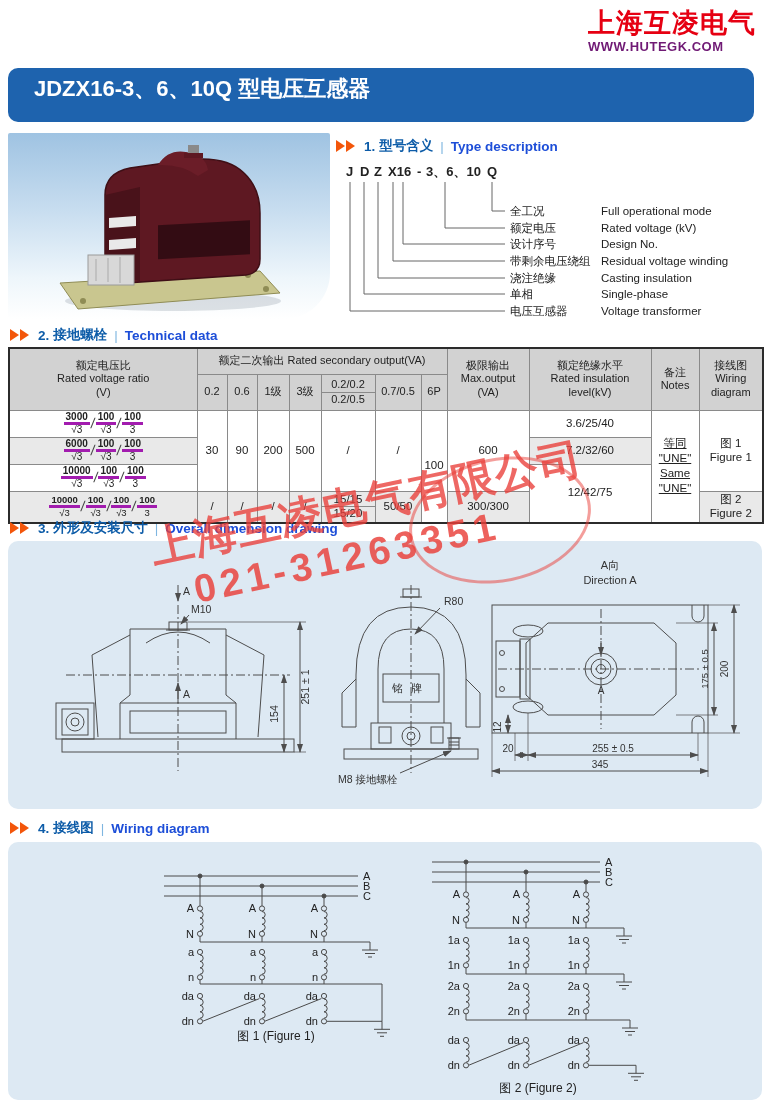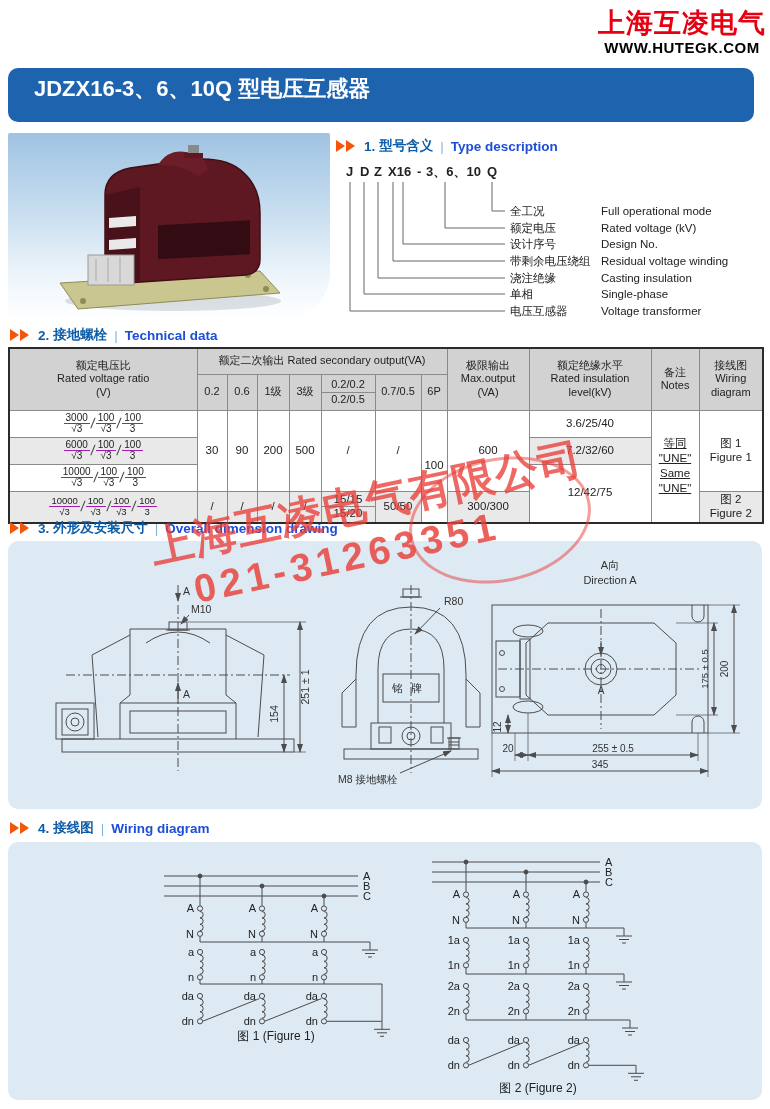--- a/index.html
+++ b/index.html
@@ -6,7 +6,7 @@
   #page{position:relative;width:770px;height:1109px;background:#fff;overflow:hidden;
         font-family:"Liberation Sans",sans-serif;color:#222;}
   
-  .logo-block{position:absolute;top:8px;right:4px;text-align:center;}
+  .logo-block{position:absolute;top:8px;right:14px;}
   .logo-main{font-size:27px;font-weight:bold;color:#e60012;letter-spacing:1px;line-height:1.15;}
   .logo-site{font-size:15px;font-weight:bold;color:#000000;letter-spacing:.5px;}
   

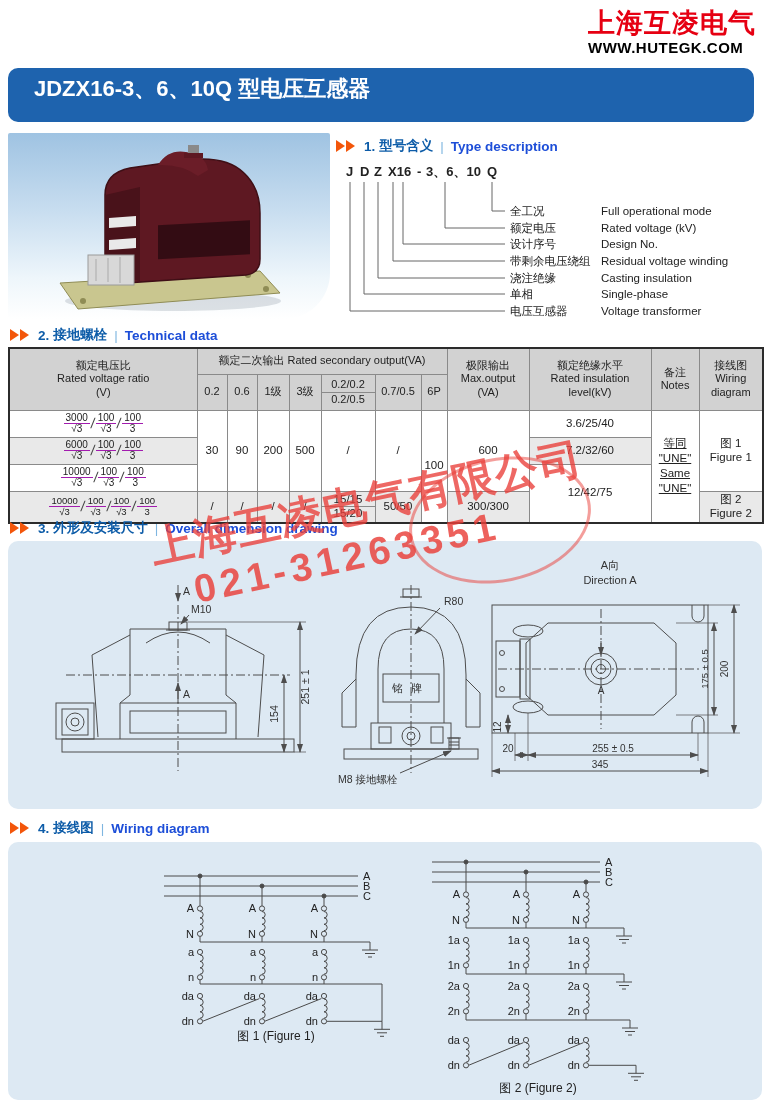--- a/index.html
+++ b/index.html
@@ -8,7 +8,7 @@
   
   .logo-block{position:absolute;top:8px;right:14px;}
   .logo-main{font-size:27px;font-weight:bold;color:#e60012;letter-spacing:1px;line-height:1.15;}
-  .logo-site{font-size:15px;font-weight:bold;color:#000000;letter-spacing:.5px;}
+  .logo-site{font-size:13px;font-weight:bold;color:#701a75;letter-spacing:.5px;}
   
   .titlebar{position:absolute;left:8px;top:68px;width:746px;height:54px;background:#1e63ae;
             border-radius:10px;color:#fff;box-sizing:border-box;padding:6px 0 0 26px;}

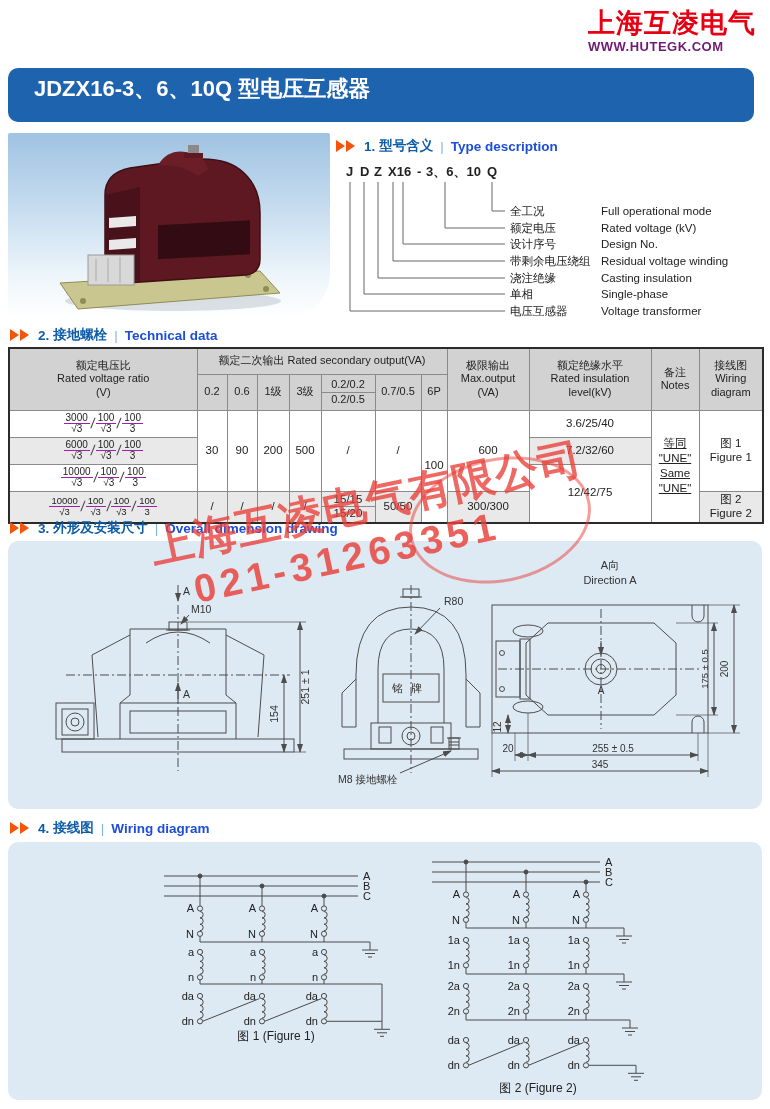--- a/index.html
+++ b/index.html
@@ -36,7 +36,7 @@
   .ttable tr.alt td{background:#e9e9e9;}
   .dual .db{border-top:1px solid #8a8a8a;text-align:center;}
   .frac{display:inline-block;vertical-align:middle;text-align:center;font-size:10px;line-height:1.05;}
-  .frac .fn{display:block;border-bottom:1px solid #a21caf;padding:0 2px;}
+  .frac .fn{display:block;border-bottom:3px solid #a21caf;padding:0 2px;font-weight:bold;}
   .frac .fd{display:block;}
   .fsep{display:inline-block;vertical-align:middle;font-size:14px;color:#444;margin:0 1px;transform:skewX(-8deg);}
   .small .frac{font-size:9.5px;}

